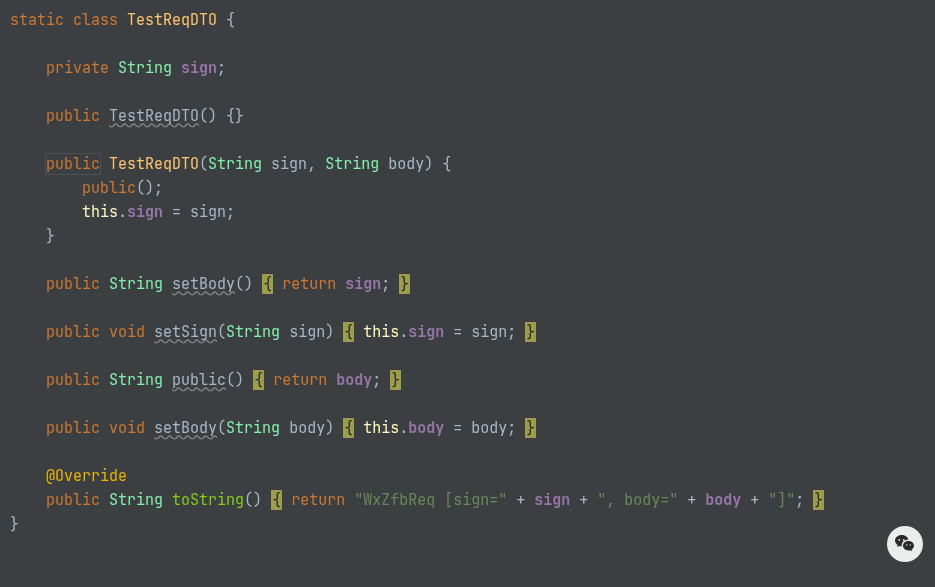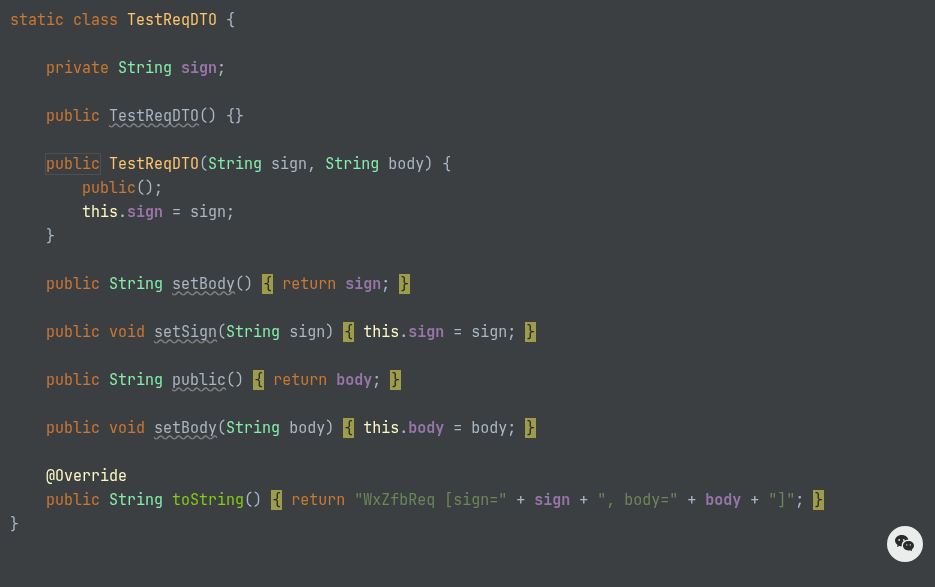--- a/index.html
+++ b/index.html
@@ -31,7 +31,7 @@
     .class-name { color: #ffc66d; }
     .field { color: #9876aa; font-weight: bold; }
     .str { color: #6a8759; }
-    .annotation { color: #fef9c3; }
+    .annotation { color: #eab308; }
     .punct { color: #a9b7c6; }
     .param { color: #a9b7c6; }
     .underline-wavy {

